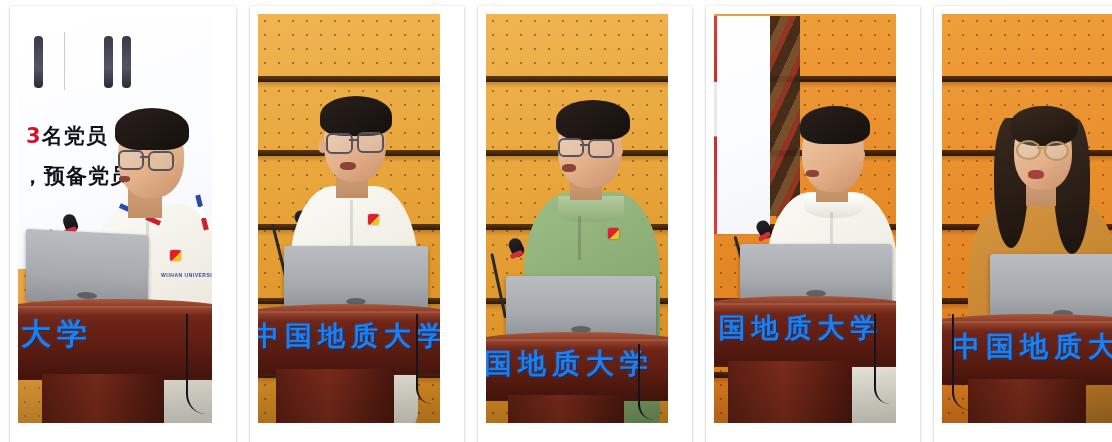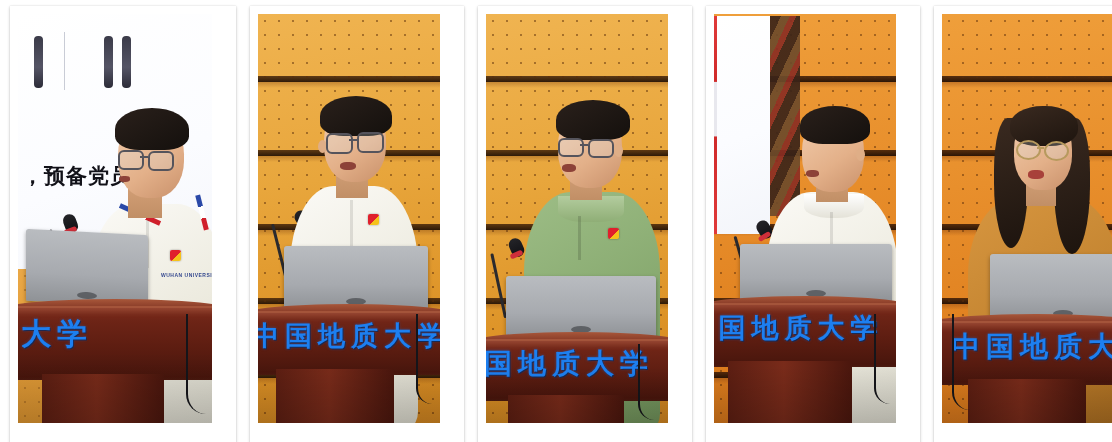--- a/index.html
+++ b/index.html
@@ -169,6 +169,9 @@
       </div>
       <div class="slide-rule" style="left:46px;top:18px;height:58px;"></div>
 
+      <div class="slide-text" style="left:8px;top:108px;font-size:21px;">
+        <span class="accent">3</span><span>名党员</span>
+      </div>
       <div class="slide-text" style="left:4px;top:148px;font-size:21px;">
         <span>，预备党员</span>
       </div>

